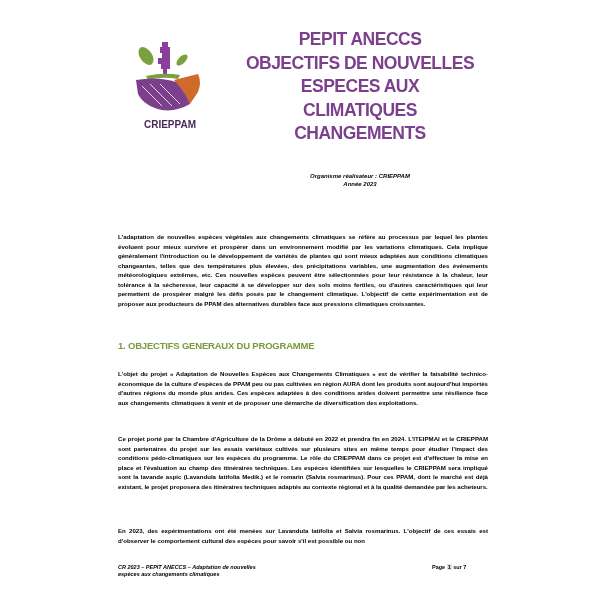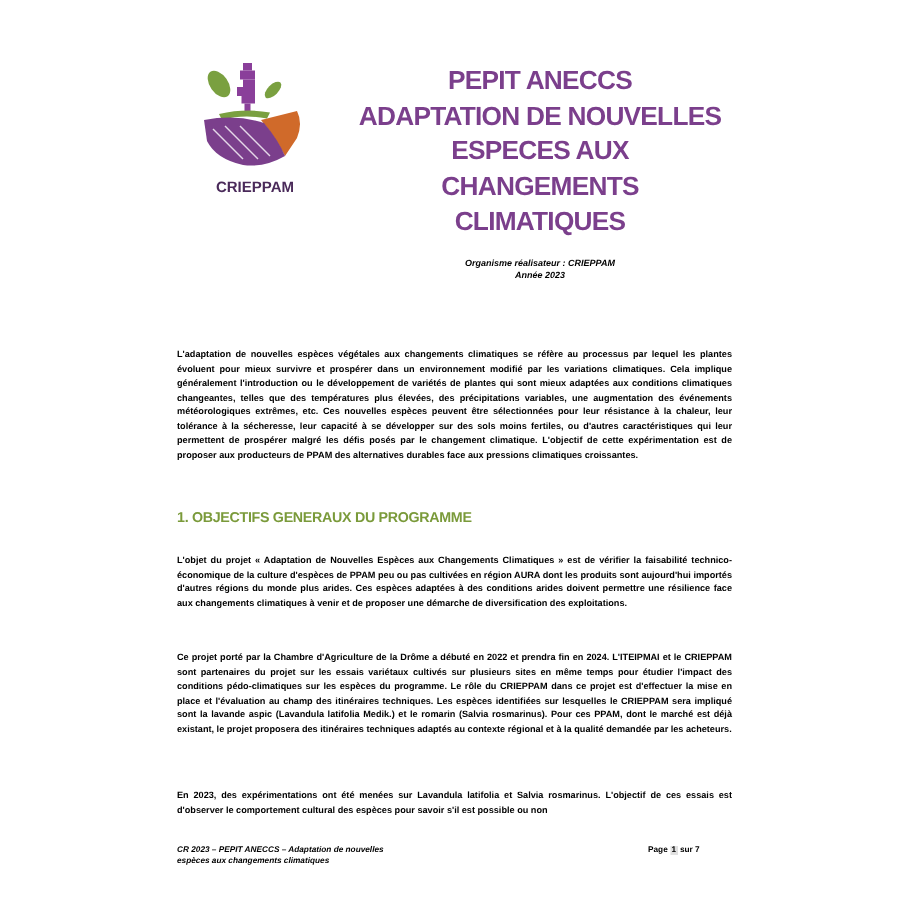--- a/index.html
+++ b/index.html
@@ -6,7 +6,7 @@
   body { width:600px; height:600px; position:relative; overflow:hidden; font-family:"Liberation Sans", sans-serif; color:#000; }
   .page { position:absolute; left:0; top:0; width:600px; height:600px; background:#fff; }
   .logo { position:absolute; left:132px; top:42px; width:76px; height:90px; }
-  .title { position:absolute; left:215px; top:42px; width:290px; text-align:center; color:#7b3f8c; font-weight:bold; font-size:17.5px; line-height:23.5px; letter-spacing:-0.5px; }
+  .title { position:absolute; left:215px; top:28px; width:290px; text-align:center; color:#7b3f8c; font-weight:bold; font-size:17.5px; line-height:23.5px; letter-spacing:-0.5px; }
   .meta { position:absolute; left:215px; top:172px; width:290px; text-align:center; font-size:6px; font-weight:bold; font-style:italic; line-height:8px; }
   .para { position:absolute; left:118px; width:370px; font-size:6.1px; font-weight:bold; line-height:9.5px; text-align:justify; }
   .h1 { position:absolute; left:118px; top:340px; color:#7a9a3a; font-weight:bold; font-size:9.5px; letter-spacing:-0.2px; }

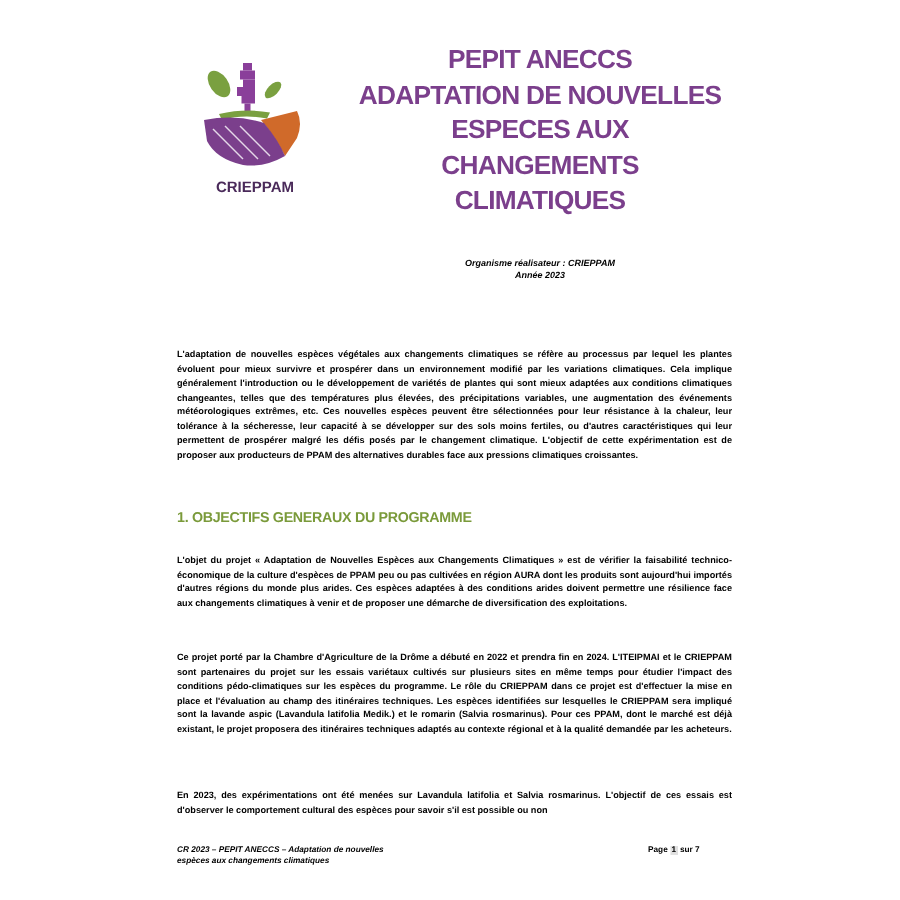--- a/index.html
+++ b/index.html
@@ -50,7 +50,7 @@
 
   <div class="title">
     <div>PEPIT ANECCS</div>
-    <div>ADAPTATION DE NOUVELLES</div>
+    <div>OBJECTIFS DE NOUVELLES</div>
     <div>ESPECES AUX</div>
     <div>CHANGEMENTS</div>
     <div>CLIMATIQUES</div>

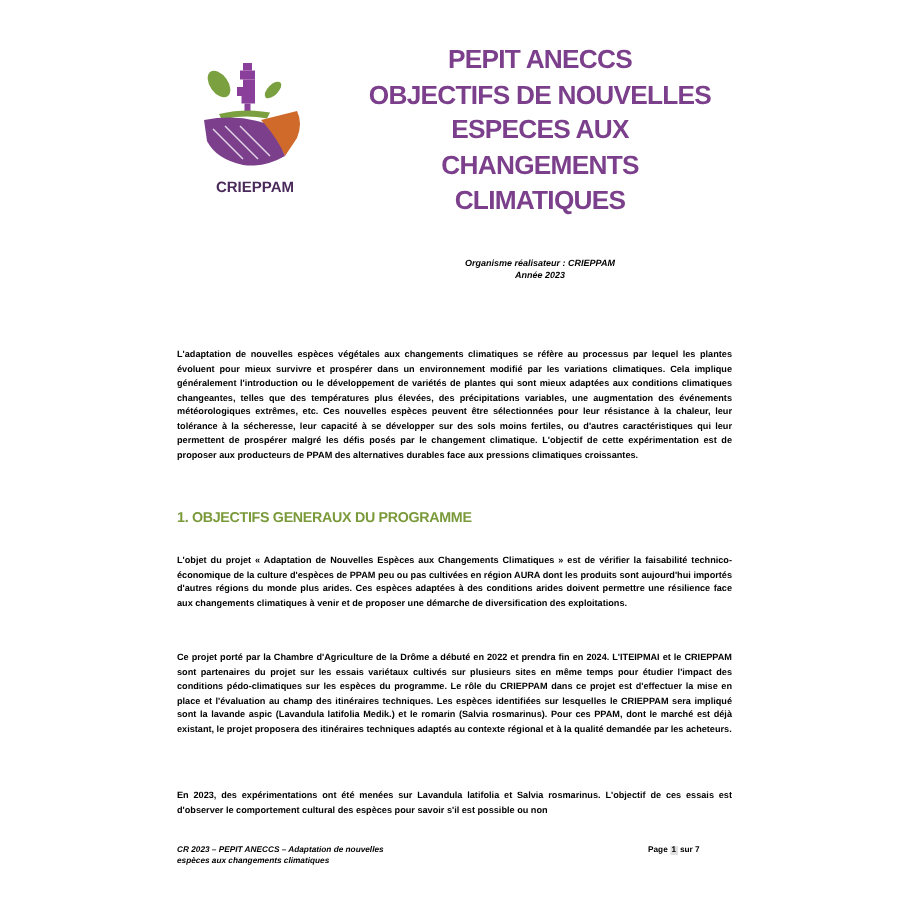--- a/index.html
+++ b/index.html
@@ -52,8 +52,8 @@
     <div>PEPIT ANECCS</div>
     <div>OBJECTIFS DE NOUVELLES</div>
     <div>ESPECES AUX</div>
+    <div>CLIMATIQUES</div>
     <div>CHANGEMENTS</div>
-    <div>CLIMATIQUES</div>
   </div>
 
   <div class="meta">

